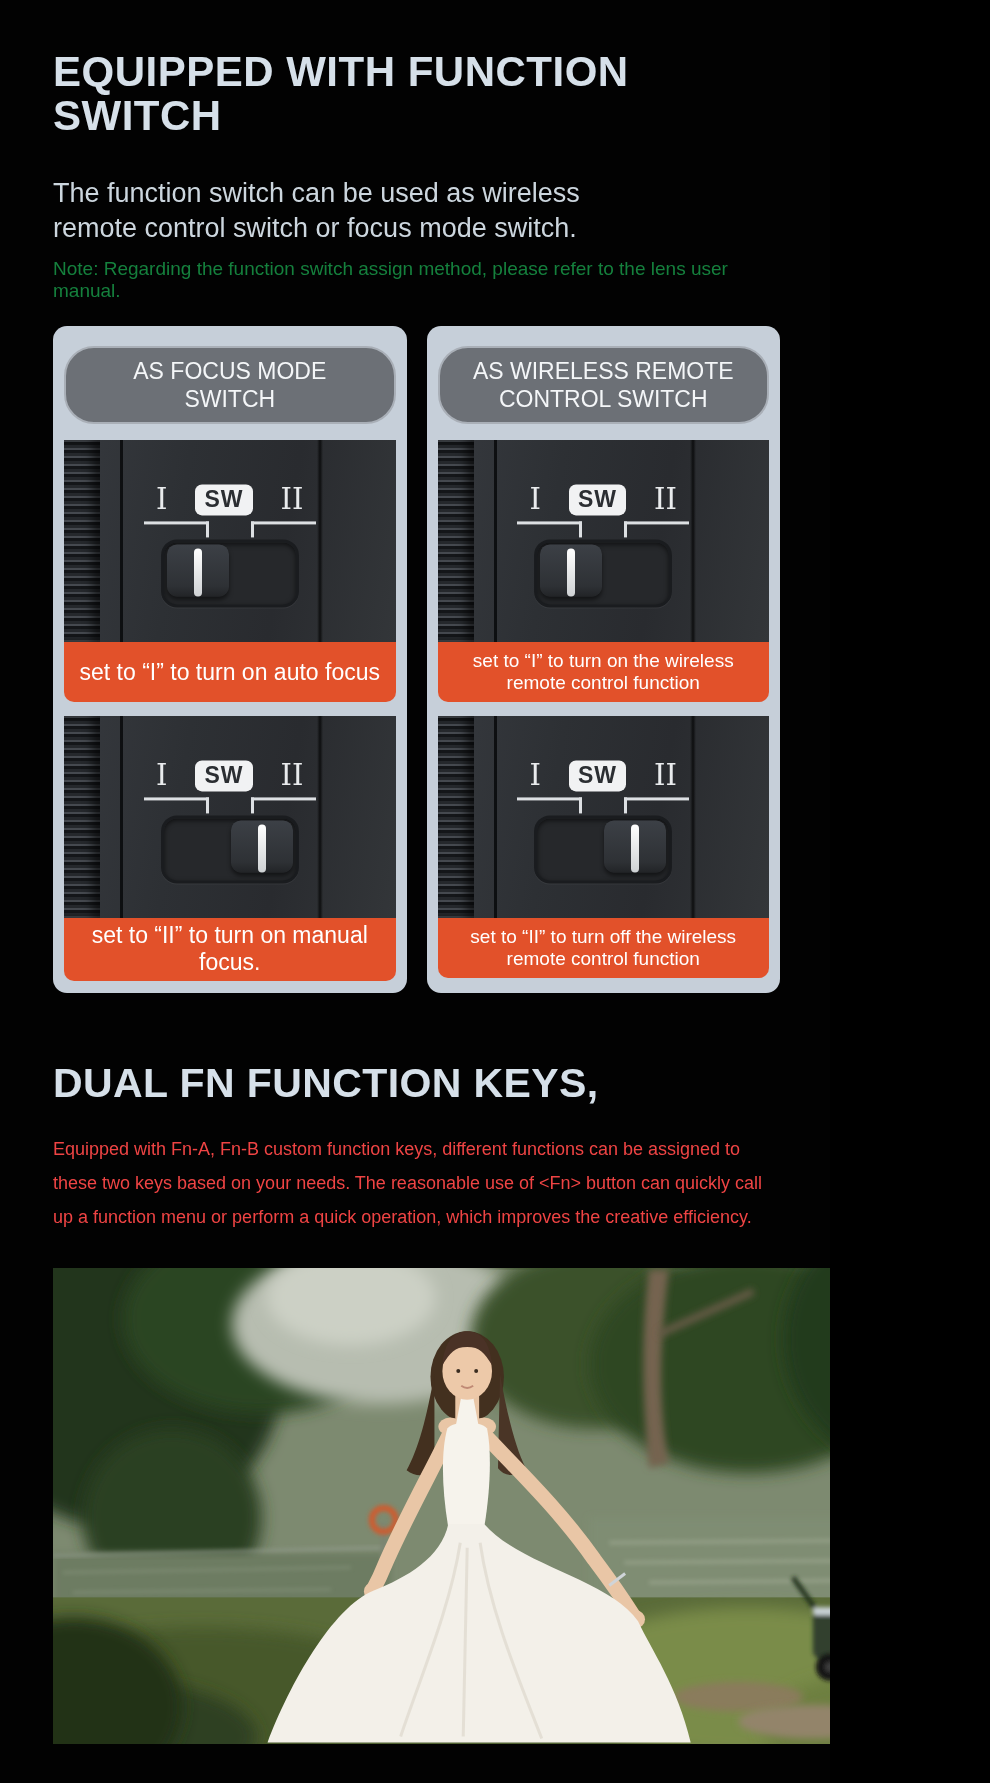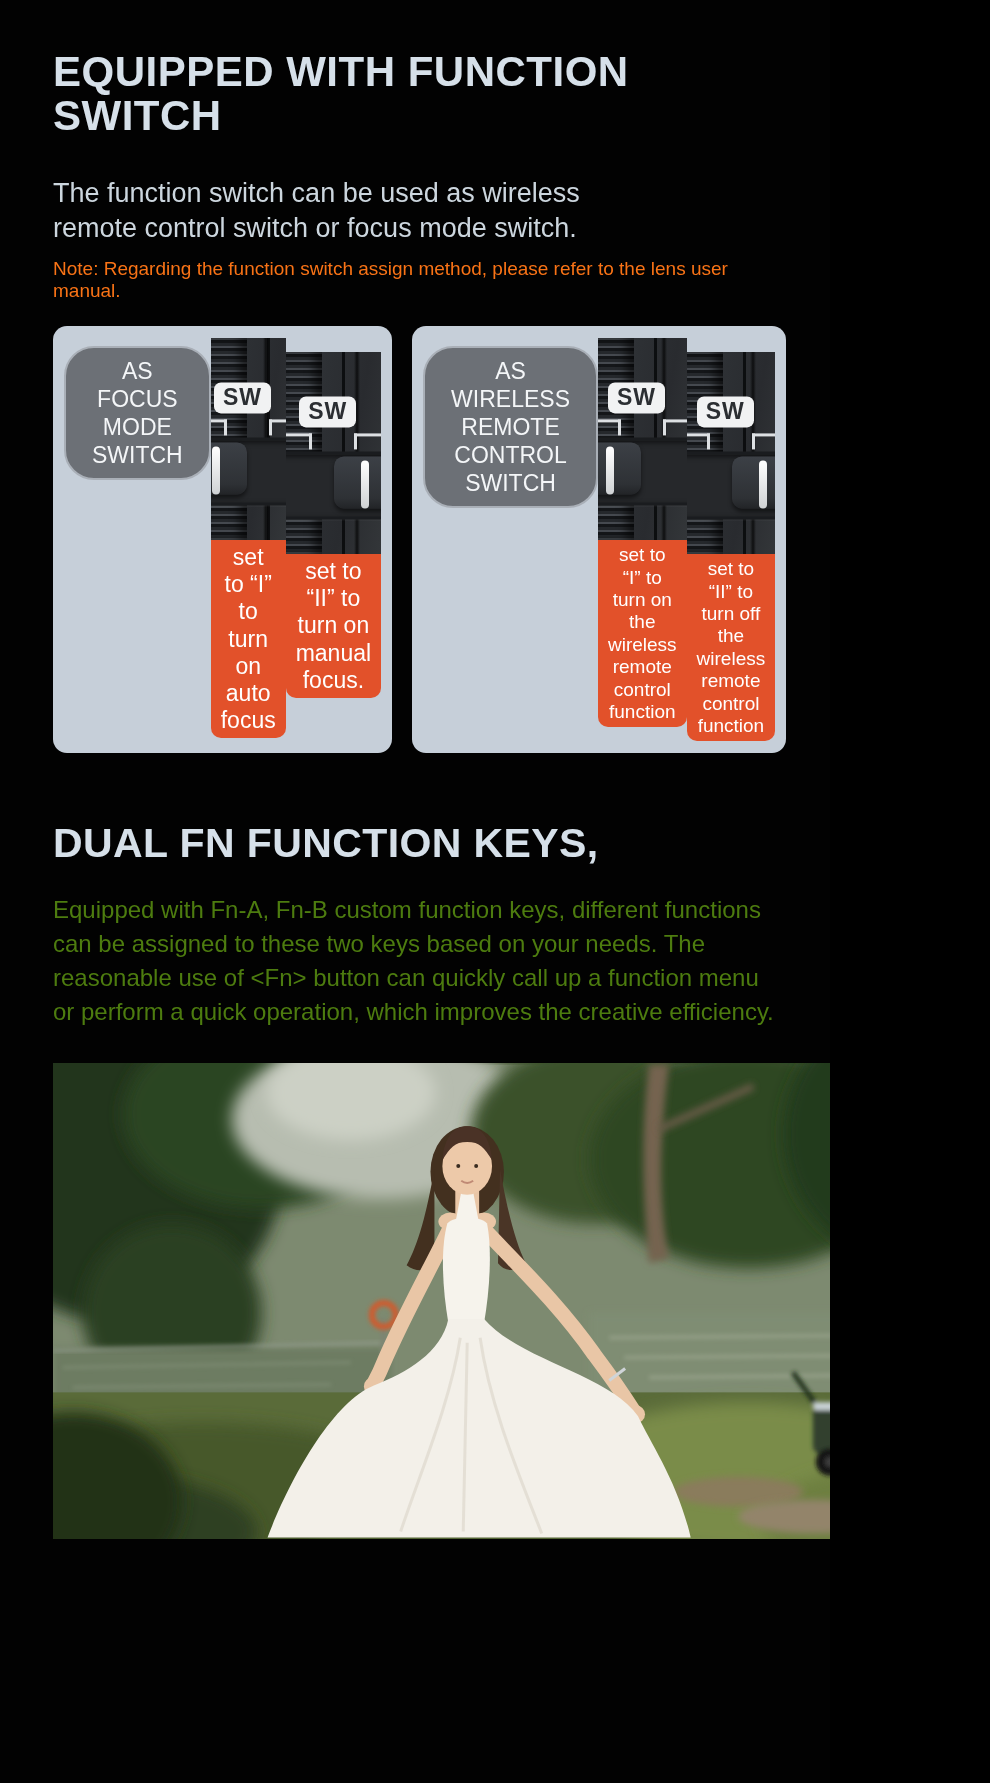--- a/index.html
+++ b/index.html
@@ -10,7 +10,7 @@
   
   .h1{font-size:42px;font-weight:800;letter-spacing:.5px;color:#d6e0e9;line-height:1.05;margin:0;}
   .subtitle{margin-top:38px;font-size:27px;line-height:35px;color:#ccd6de;}
-  .note{margin-top:12px;font-size:19px;color:#f97316;}
+  .note{margin-top:12px;font-size:19px;color:#15803d;}
 
   .panels{display:flex;gap:20px;margin-top:24px;align-items:stretch;}
   .panel{flex:1;background:#c6cfd9;border-radius:14px;padding:12px 11px 12px;display:flex;flex-direction:row;}

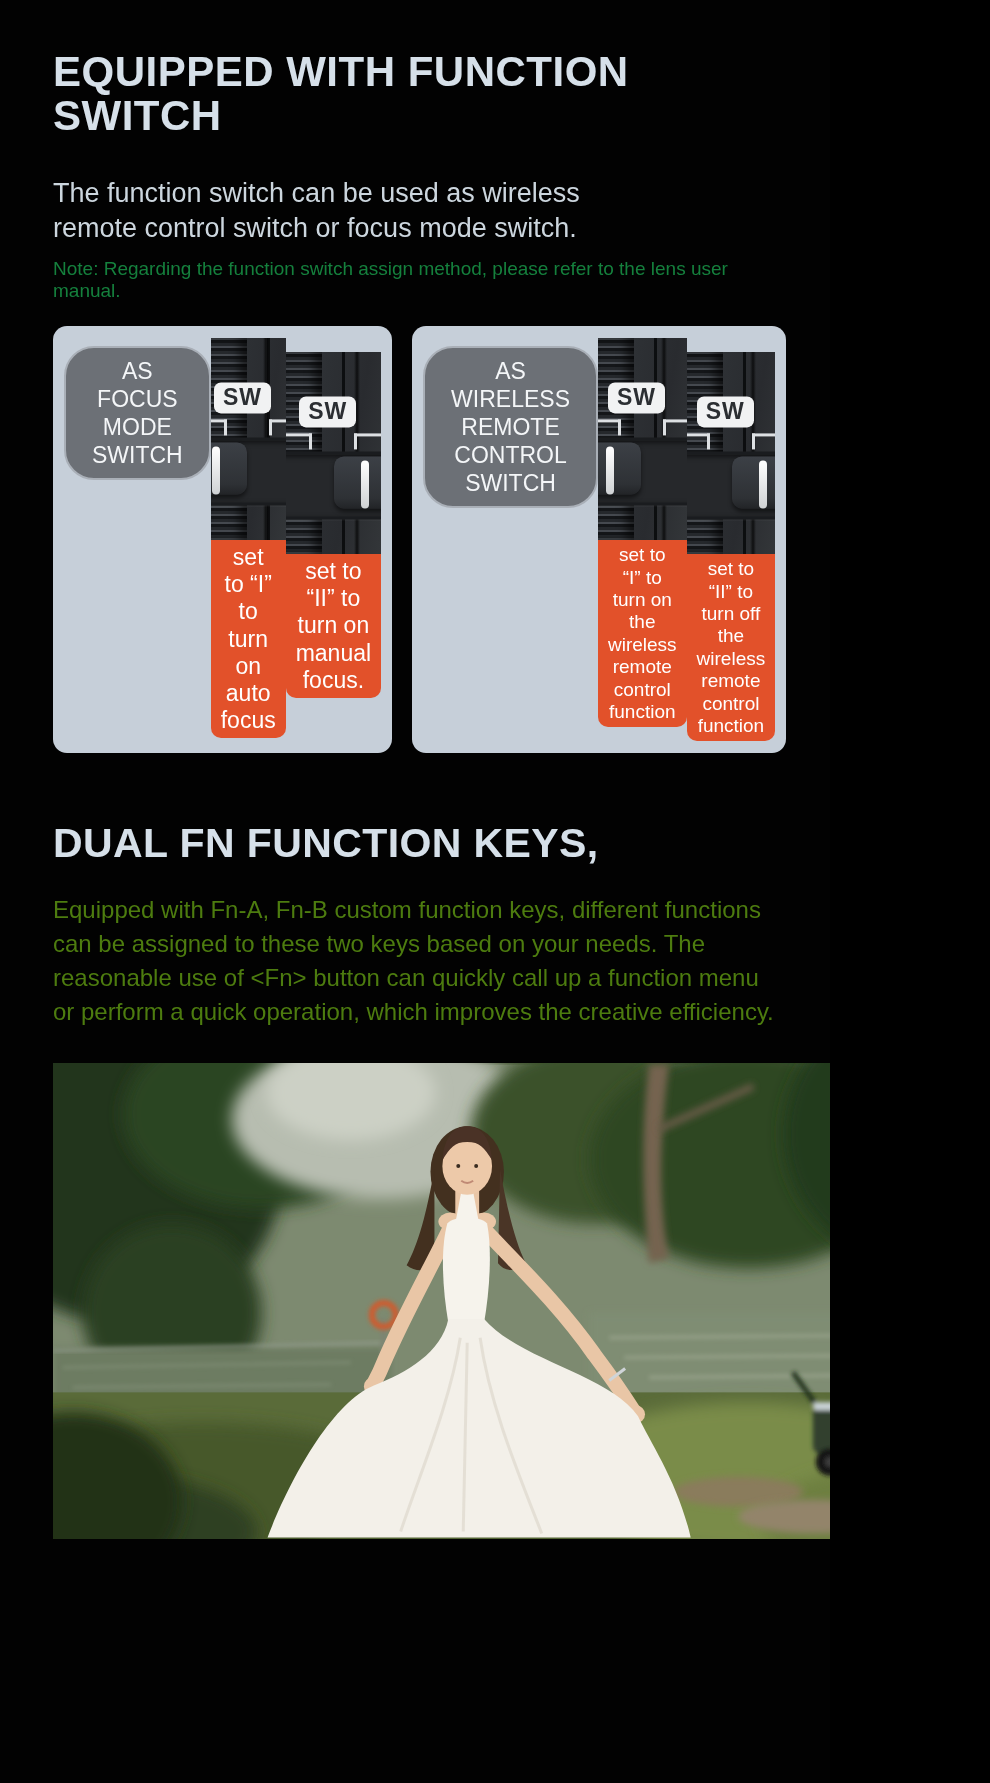--- a/index.html
+++ b/index.html
@@ -13,7 +13,7 @@
   .note{margin-top:12px;font-size:19px;color:#15803d;}
 
   .panels{display:flex;gap:20px;margin-top:24px;align-items:stretch;}
-  .panel{flex:1;background:#c6cfd9;border-radius:14px;padding:12px 11px 12px;display:flex;flex-direction:row;}
+  .panel{flex:1;background:#c6cfd9;border-radius:14px;padding:12px 11px 12px;display:flex;flex-direction:column;}
   .pill-wrap{text-align:center;margin:8px 0 16px;}
   .pill{display:inline-block;max-width:330px;background:#6c7076;border:2px solid #a9afb7;
         border-radius:30px;color:#f4f6f8;font-size:23px;line-height:1.22;padding:9px 26px;font-weight:500;}

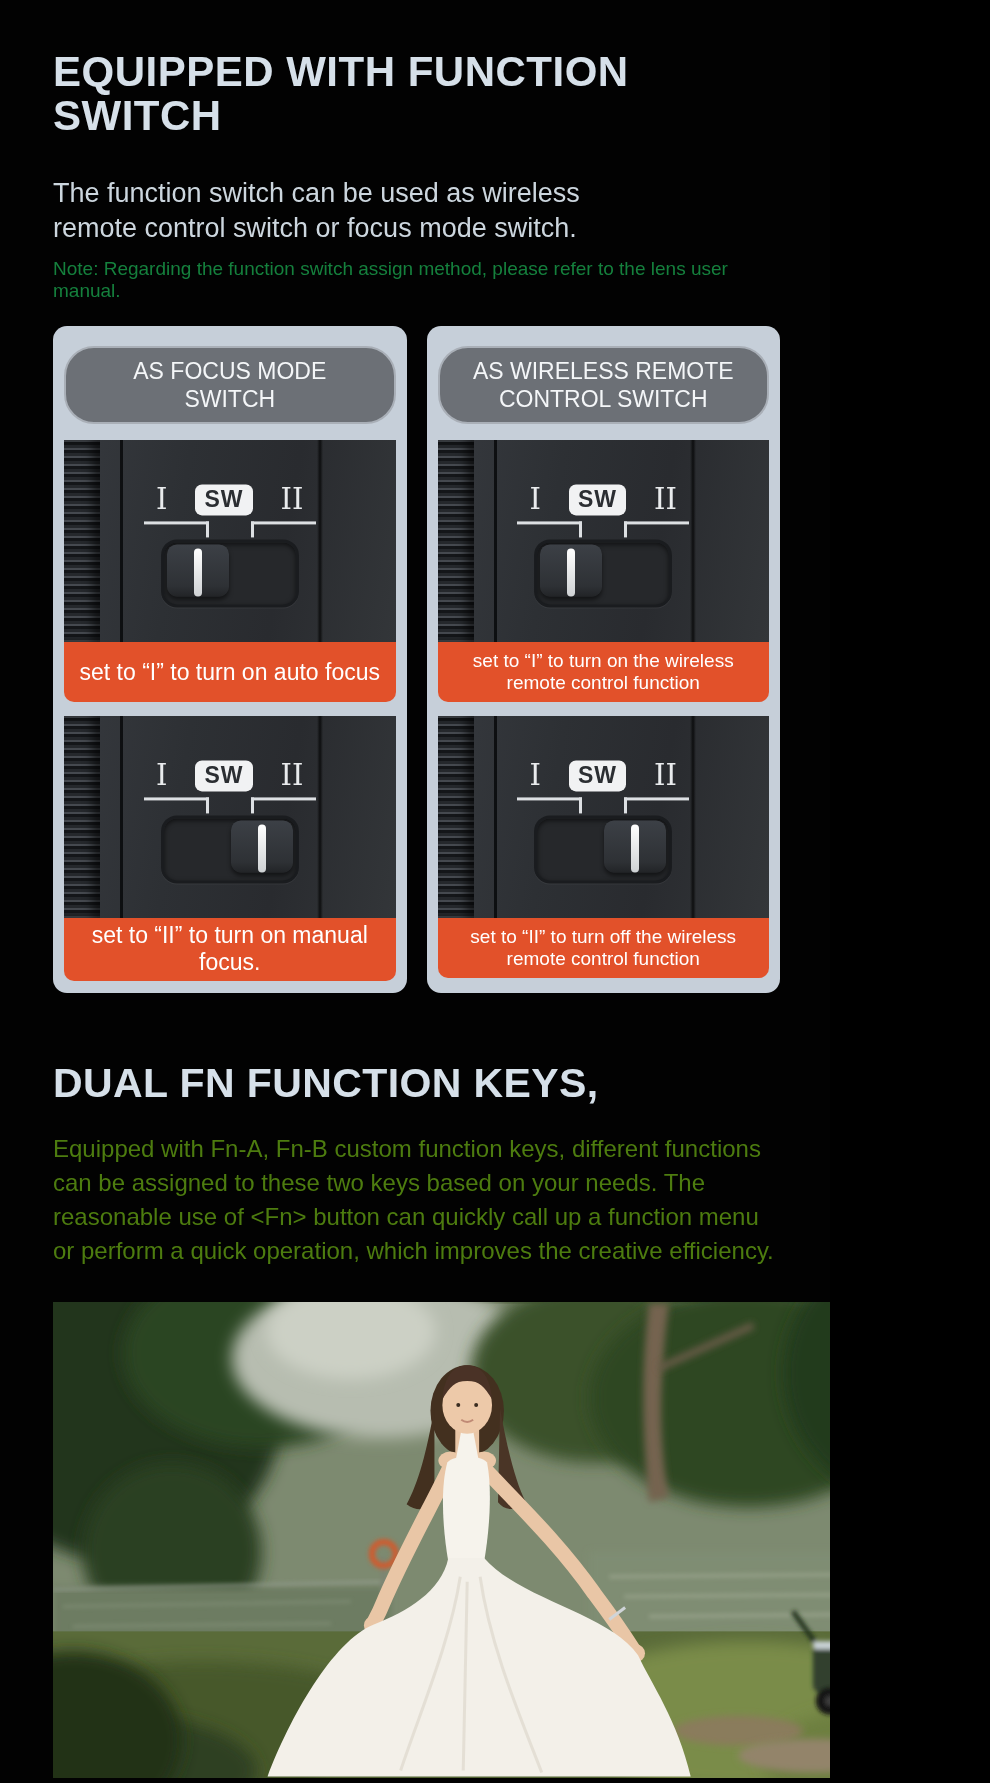--- a/index.html
+++ b/index.html
@@ -54,7 +54,7 @@
 
   
   .h2{margin:64px 0 0;font-size:41px;font-weight:700;letter-spacing:.4px;color:#d6e0e9;line-height:1.3;}
-  .body-text{margin-top:22px;font-size:24px;line-height:34px;color:#4d7c0f;max-width:880px;}
+  .body-text{margin-top:22px;font-size:18px;line-height:34px;color:#ef4444;max-width:880px;}
 
   .photo{margin-top:34px;width:890px;height:476px;overflow:hidden;background:#5c6b4d;}
   .photo svg{display:block;}

